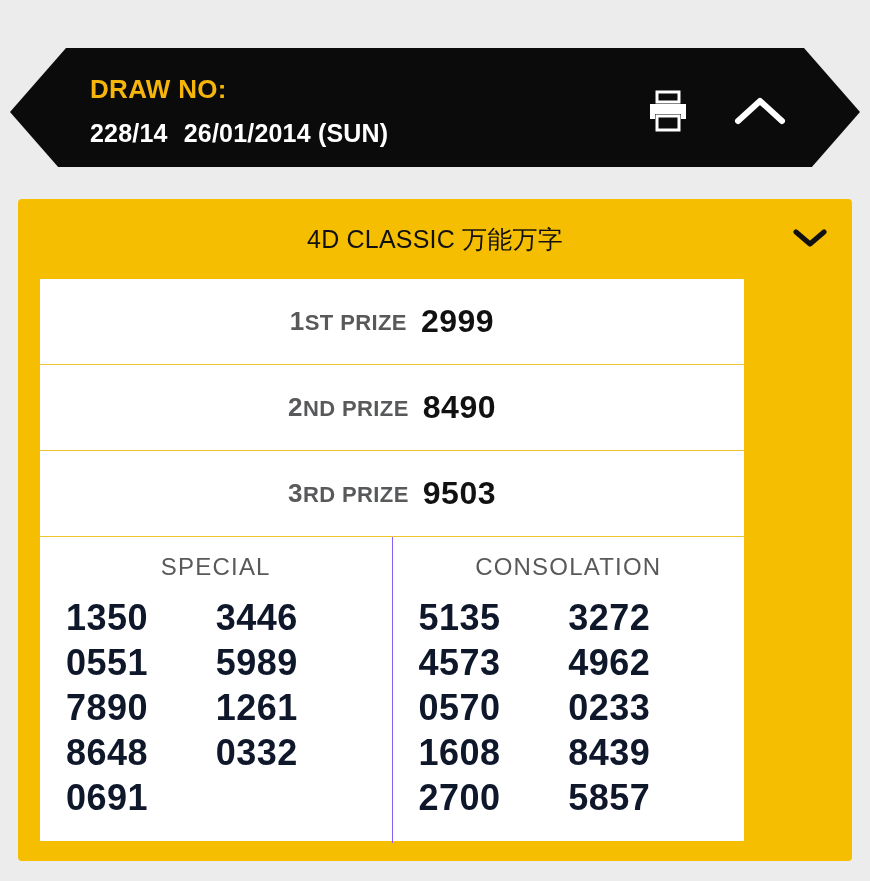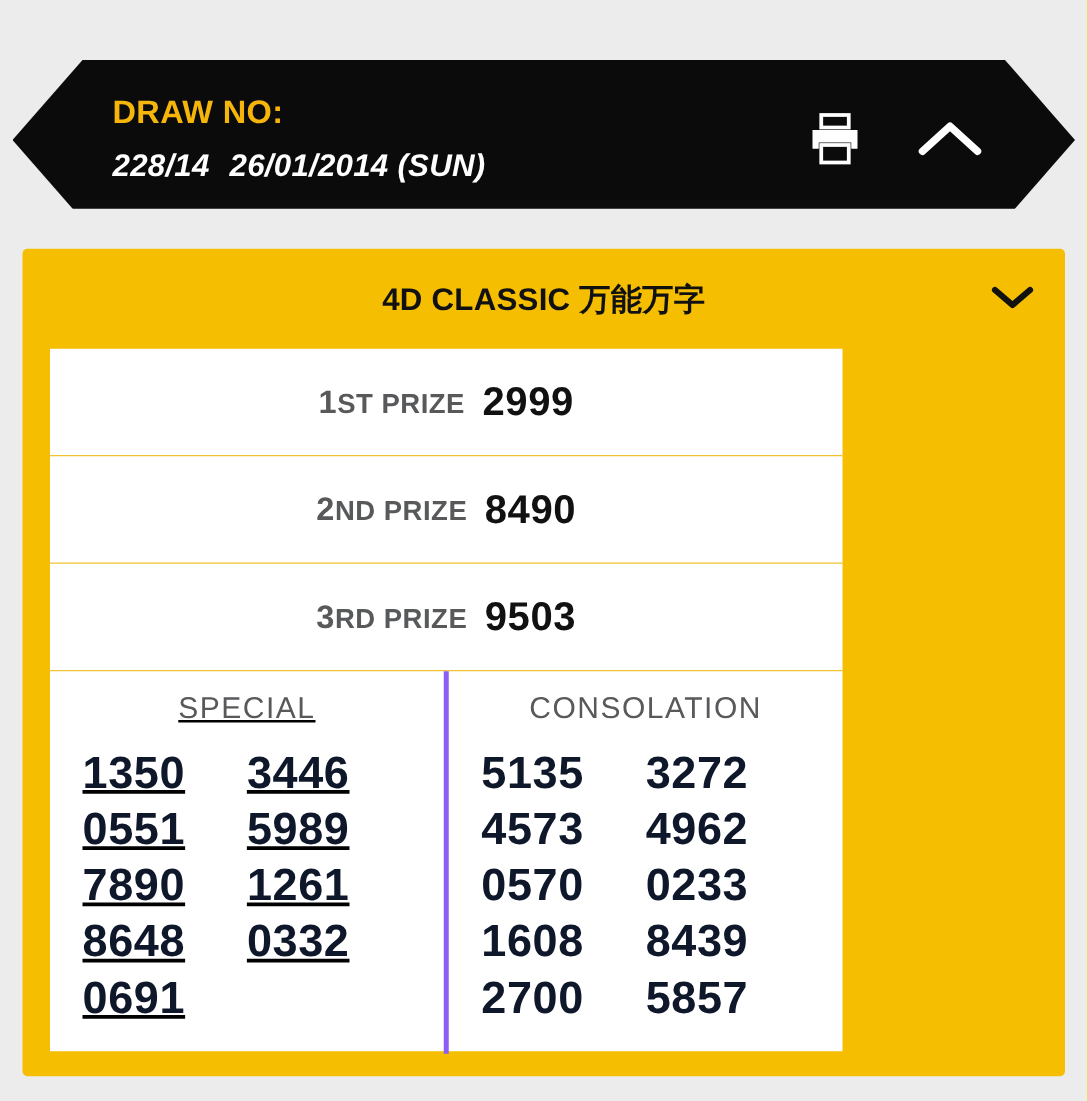--- a/index.html
+++ b/index.html
@@ -51,7 +51,6 @@
     line-height: 30px;
     margin-top: 14px;
     letter-spacing: 0.2px;
-    font-style: italic;
   }
   .draw-value .draw-no {
     margin-right: 16px;

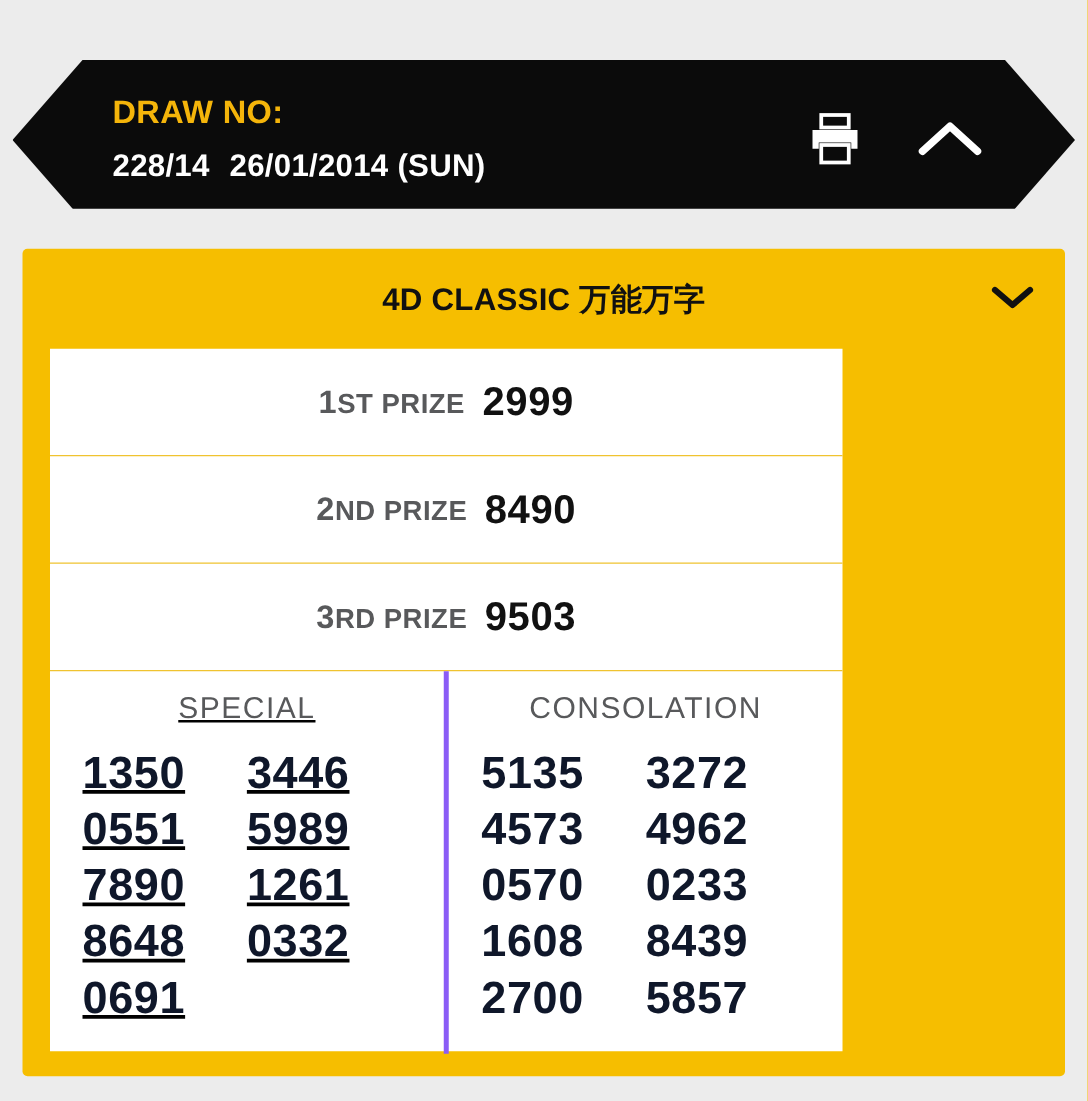--- a/index.html
+++ b/index.html
@@ -95,7 +95,7 @@
   }
   .card-title {
     font-size: 25px;
-    font-weight: bold;
+    font-weight: normal;
     color: #111111;
     letter-spacing: 0.2px;
   }

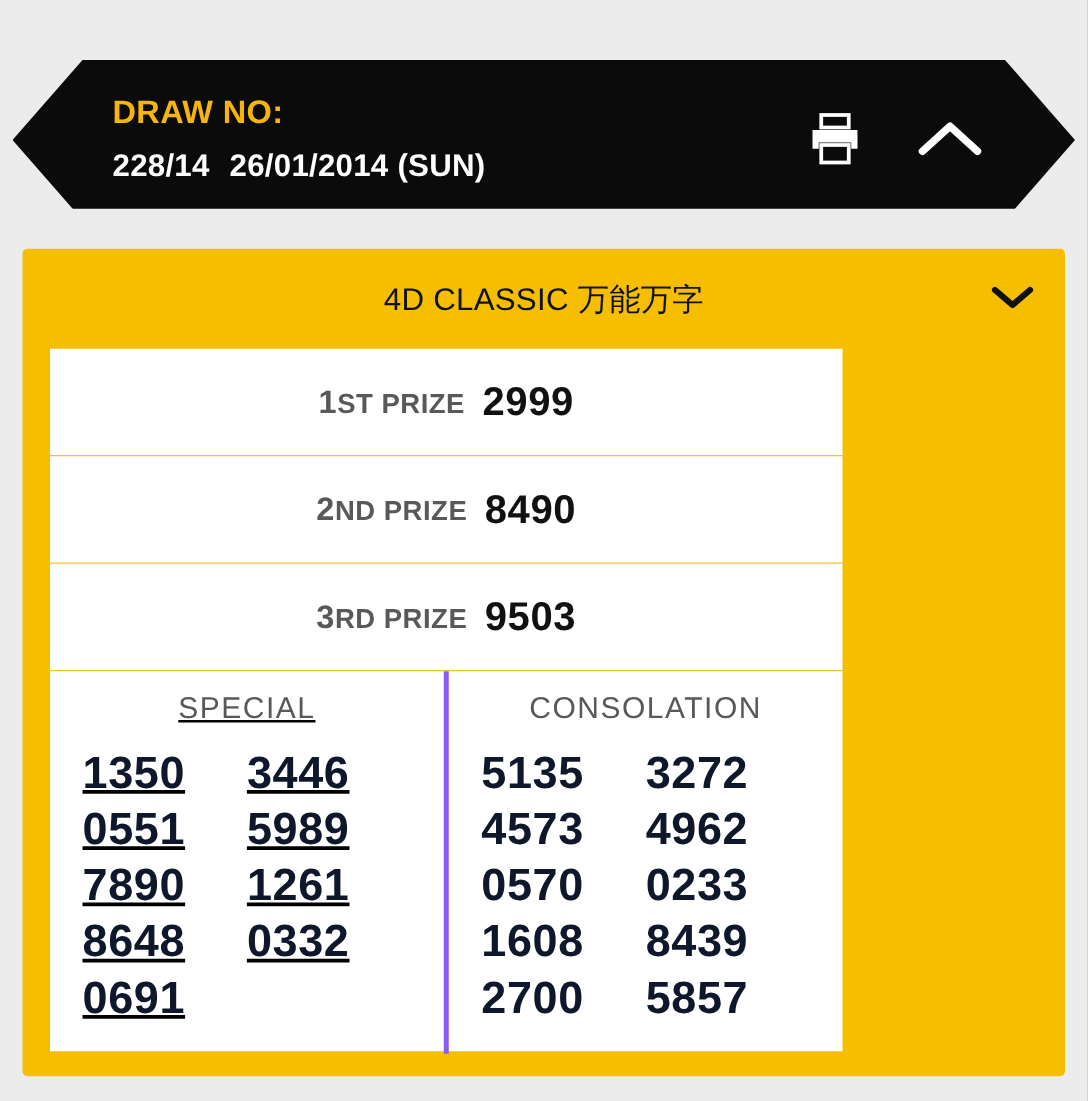--- a/index.html
+++ b/index.html
@@ -119,7 +119,7 @@
     position: absolute;
     left: 22px;
     top: 80px;
-    width: 634px;
+    width: 704px;
     height: 562px;
     background: #ffffff;
   }

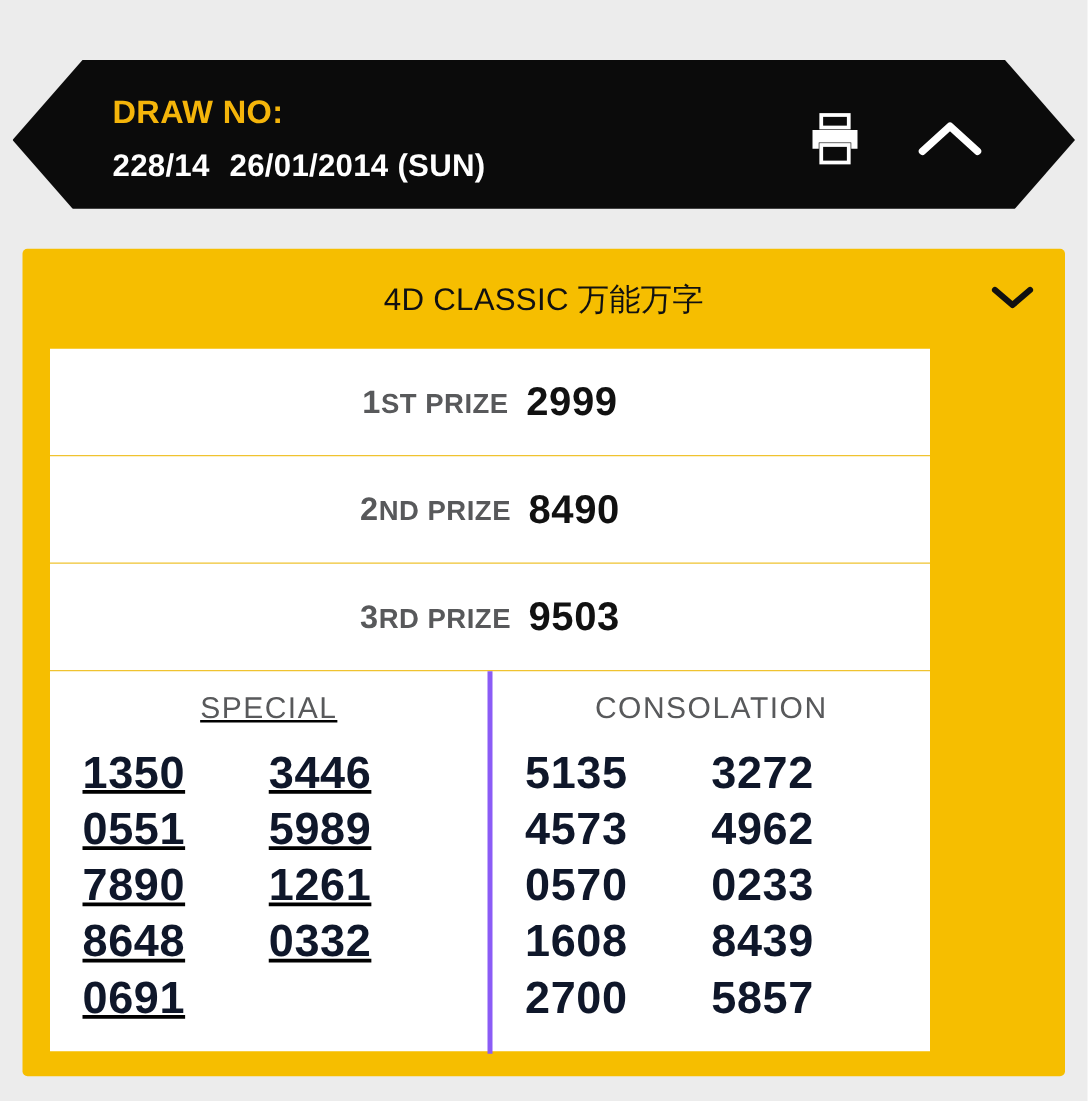--- a/index.html
+++ b/index.html
@@ -158,8 +158,7 @@
     padding-top: 16px;
   }
   .lower-col.special {
-    border-right: 4px solid #8b5cf6;
-    text-decoration: underline;
+    border-right: 1px solid #8b5cf6;
   }
   .col-head {
     text-align: center;

